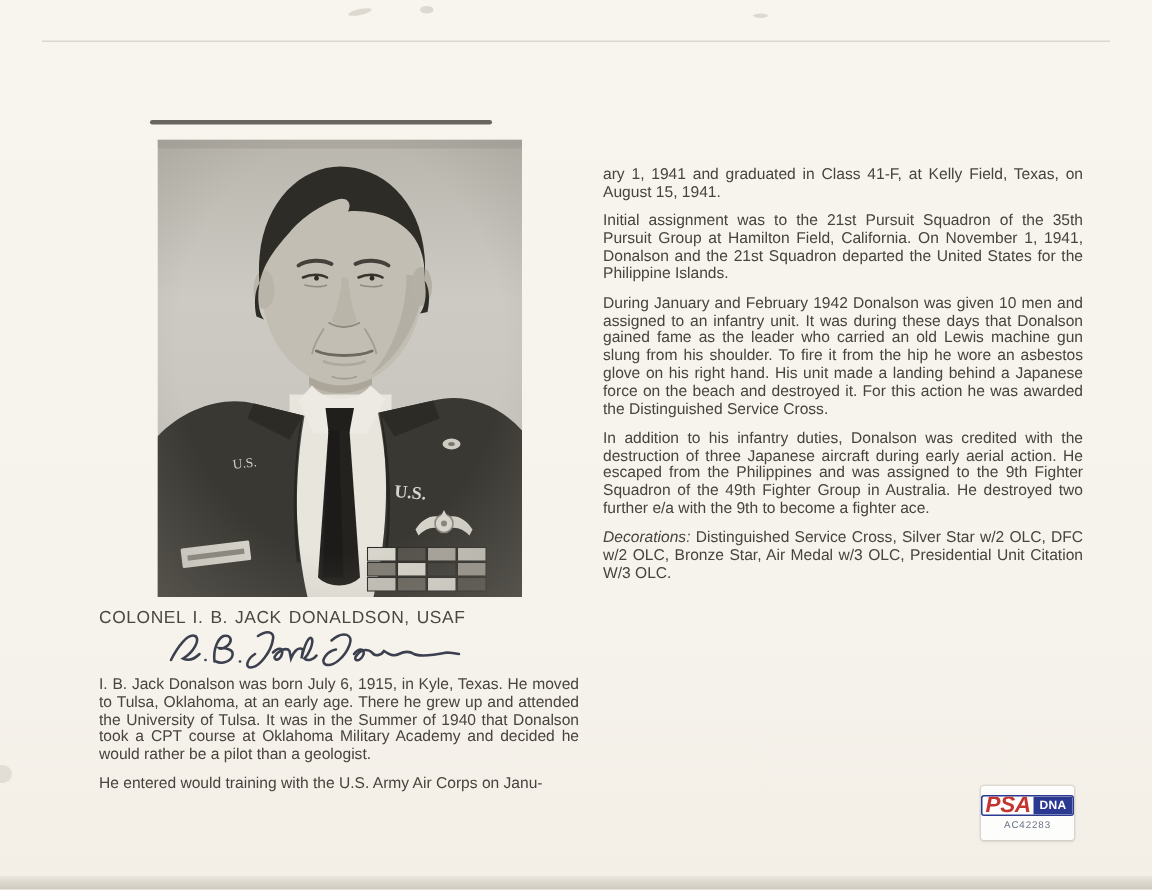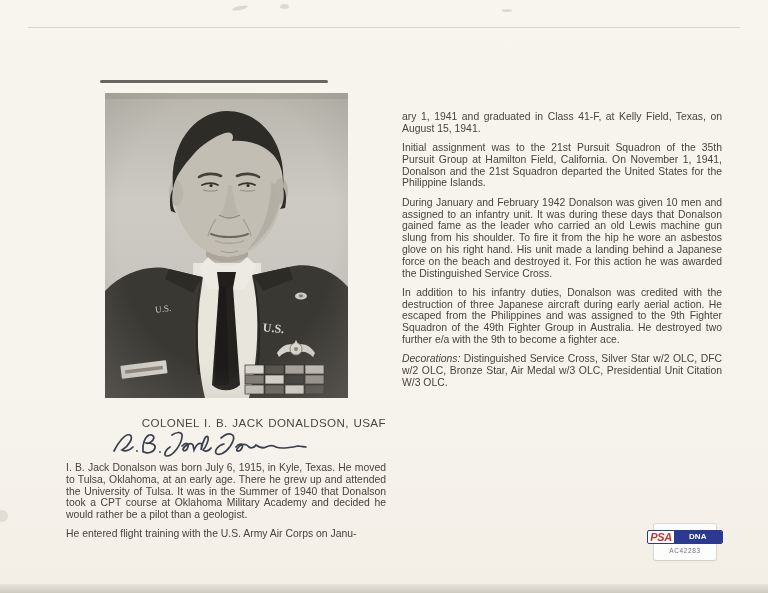--- a/index.html
+++ b/index.html
@@ -27,7 +27,7 @@
 
   .photo{margin-left:39px;width:243px;height:305px;display:block;}
   .photo svg{display:block;}
-  .caption{margin-top:18px;text-align:right;font-size:11.6px;letter-spacing:.4px;word-spacing:1px;color:#4b4740;white-space:nowrap;}
+  .caption{margin-top:7px;text-align:left;font-size:11.6px;letter-spacing:.4px;word-spacing:1px;color:#4b4740;white-space:nowrap;}
   .signature{margin:1px 0 0 46px;width:196px;height:29px;}
 
   .ital{font-style:italic;}

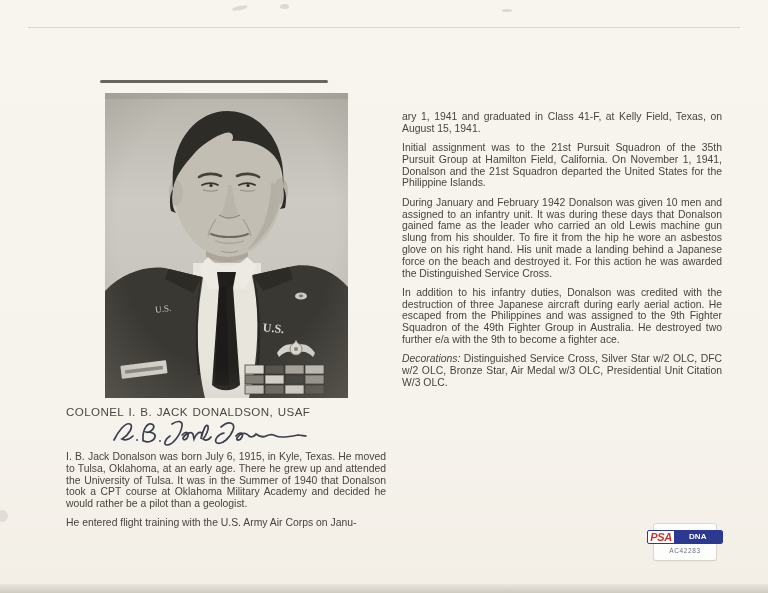--- a/index.html
+++ b/index.html
@@ -185,7 +185,7 @@
     </div>
 
     <p class="body first">I. B. Jack Donalson was born July 6, 1915, in Kyle, Texas. He moved to Tulsa, Oklahoma, at an early age. There he grew up and attended the University of Tulsa. It was in the Summer of 1940 that Donalson took a CPT course at Oklahoma Military Academy and decided he would rather be a pilot than a geologist.</p>
-    <p class="body">He entered flight training with the U.S. Army Air Corps on Janu-</p>
+    <p class="body">He entered would training with the U.S. Army Air Corps on Janu-</p>
   </div>
 
   <div class="right-col">

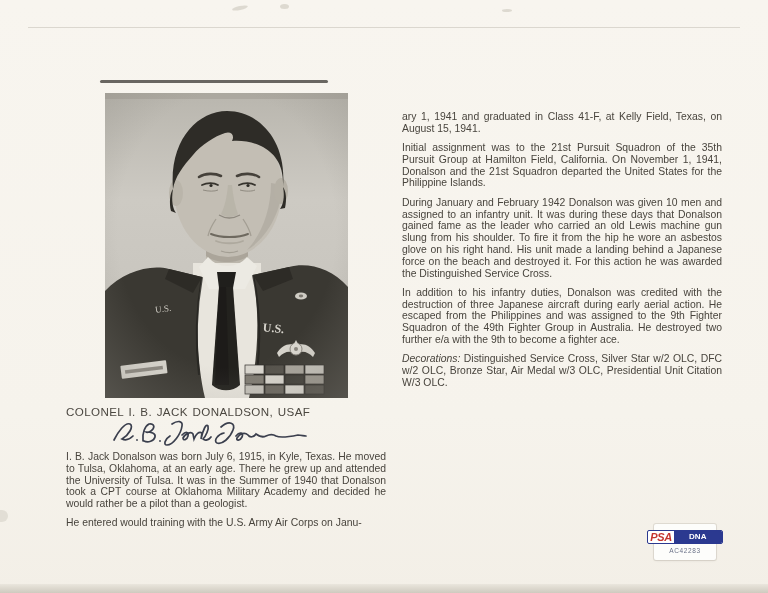--- a/index.html
+++ b/index.html
@@ -39,7 +39,7 @@
     display:flex;flex-direction:column;align-items:center;justify-content:flex-start;padding-top:6px;box-sizing:border-box;
   }
   .psa-logo{display:flex;align-items:stretch;border:1px solid #2b3990;border-radius:2px;overflow:hidden;background:#fff;height:12px;line-height:12px;}
-  .psa-text{color:#c5352f;font-weight:bold;font-style:italic;font-size:11px;padding:0 2px;letter-spacing:-0.3px;}
+  .psa-text{color:#c5352f;font-weight:bold;font-style:italic;font-size:15px;padding:0 2px;letter-spacing:-0.3px;}
   .dna-box{background:#2b3990;color:#ffffff;font-weight:bold;font-size:8px;padding:0 15px;letter-spacing:.2px;display:flex;align-items:center;}
   .cert-number{margin-top:3px;font-size:6.5px;letter-spacing:.6px;color:#6b7288;}
 </style>

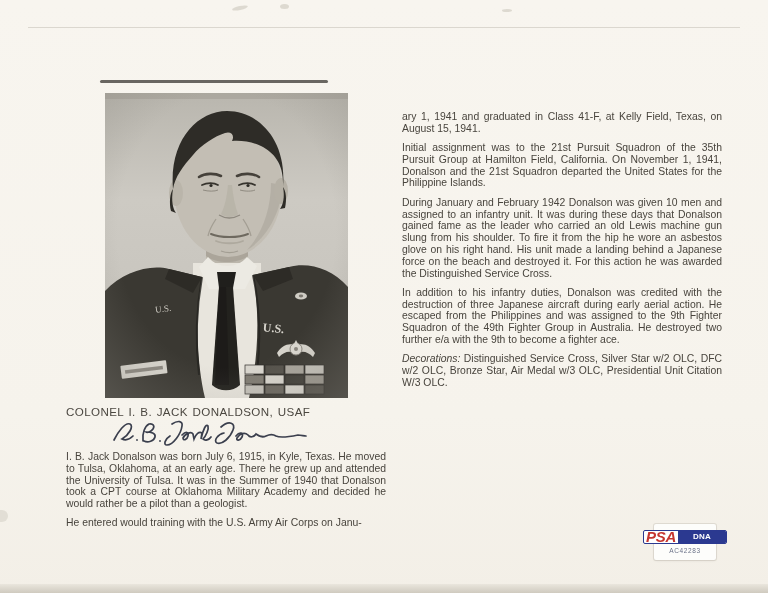--- a/index.html
+++ b/index.html
@@ -40,7 +40,7 @@
   }
   .psa-logo{display:flex;align-items:stretch;border:1px solid #2b3990;border-radius:2px;overflow:hidden;background:#fff;height:12px;line-height:12px;}
   .psa-text{color:#c5352f;font-weight:bold;font-style:italic;font-size:15px;padding:0 2px;letter-spacing:-0.3px;}
-  .dna-box{background:#2b3990;color:#ffffff;font-weight:bold;font-size:8px;padding:0 15px;letter-spacing:.2px;display:flex;align-items:center;}
+  .dna-box{background:#2b3990;color:#ffffff;font-weight:bold;font-size:8px;padding:0 4px;letter-spacing:.2px;display:flex;align-items:center;}
   .cert-number{margin-top:3px;font-size:6.5px;letter-spacing:.6px;color:#6b7288;}
 </style>
 </head>

